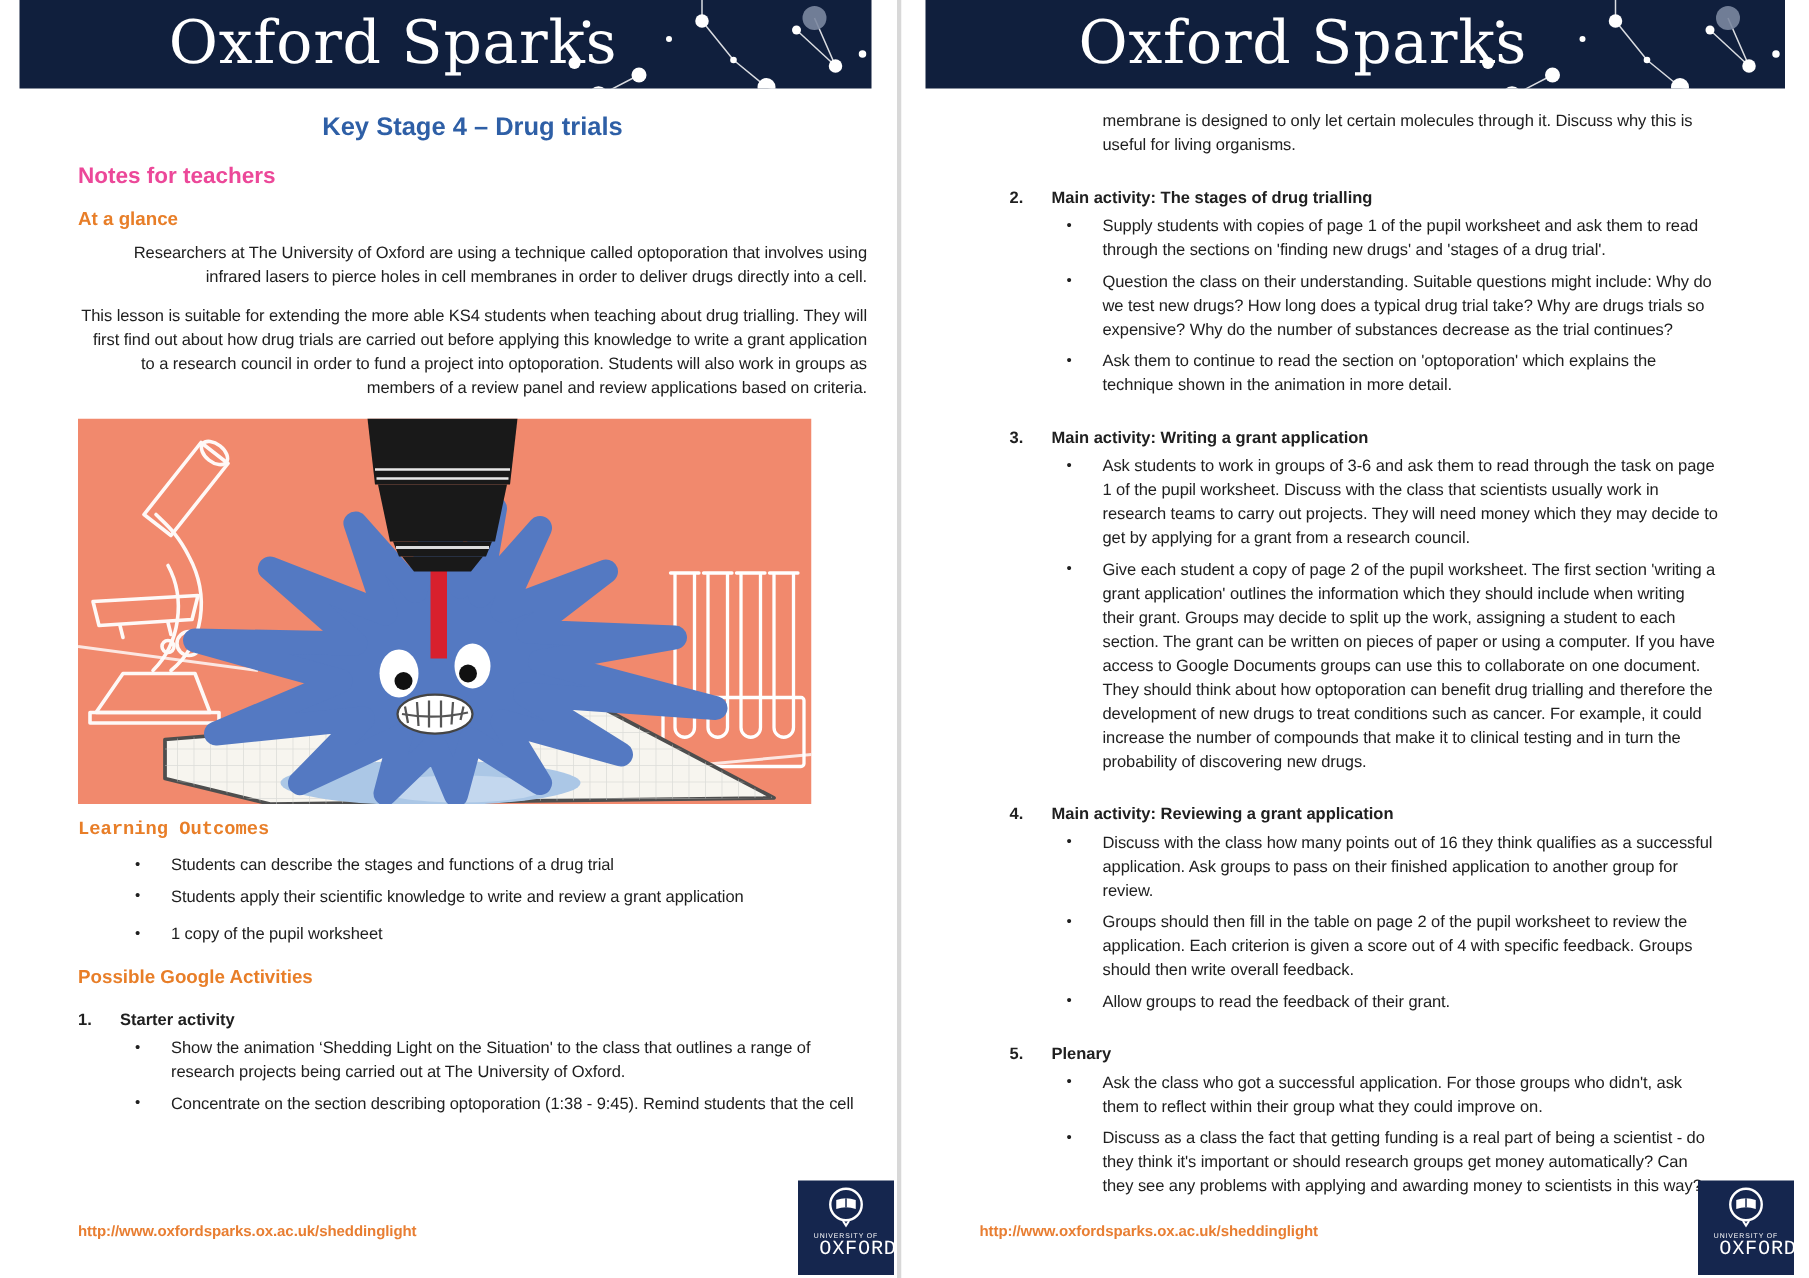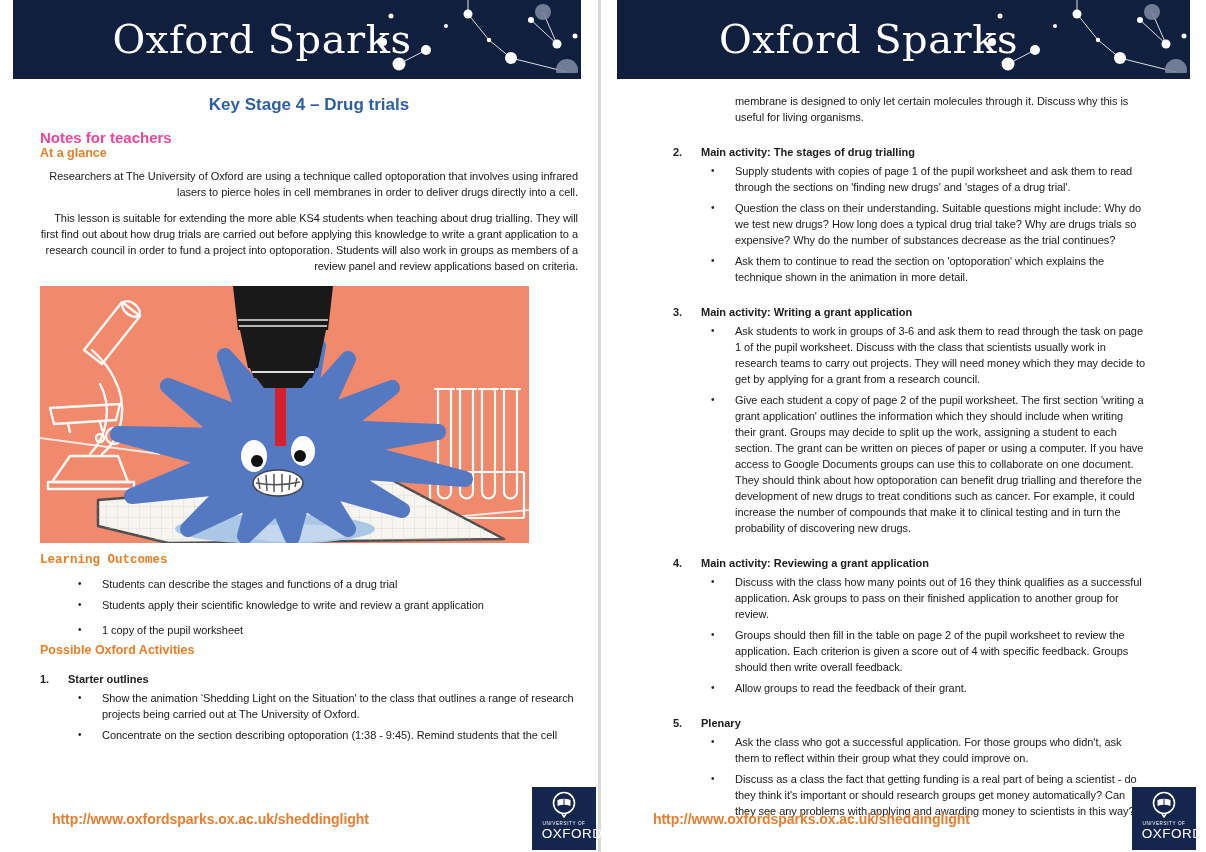--- a/index.html
+++ b/index.html
@@ -15,7 +15,7 @@
 
   
   .banner {
-    position:relative; height:79px; background:#101f3d; overflow:hidden;
+    position:relative; height:59px; background:#101f3d; overflow:hidden;
     display:flex; align-items:center; justify-content:center;
   }
   .page-left  .banner { margin:0 17px 0 13px; }

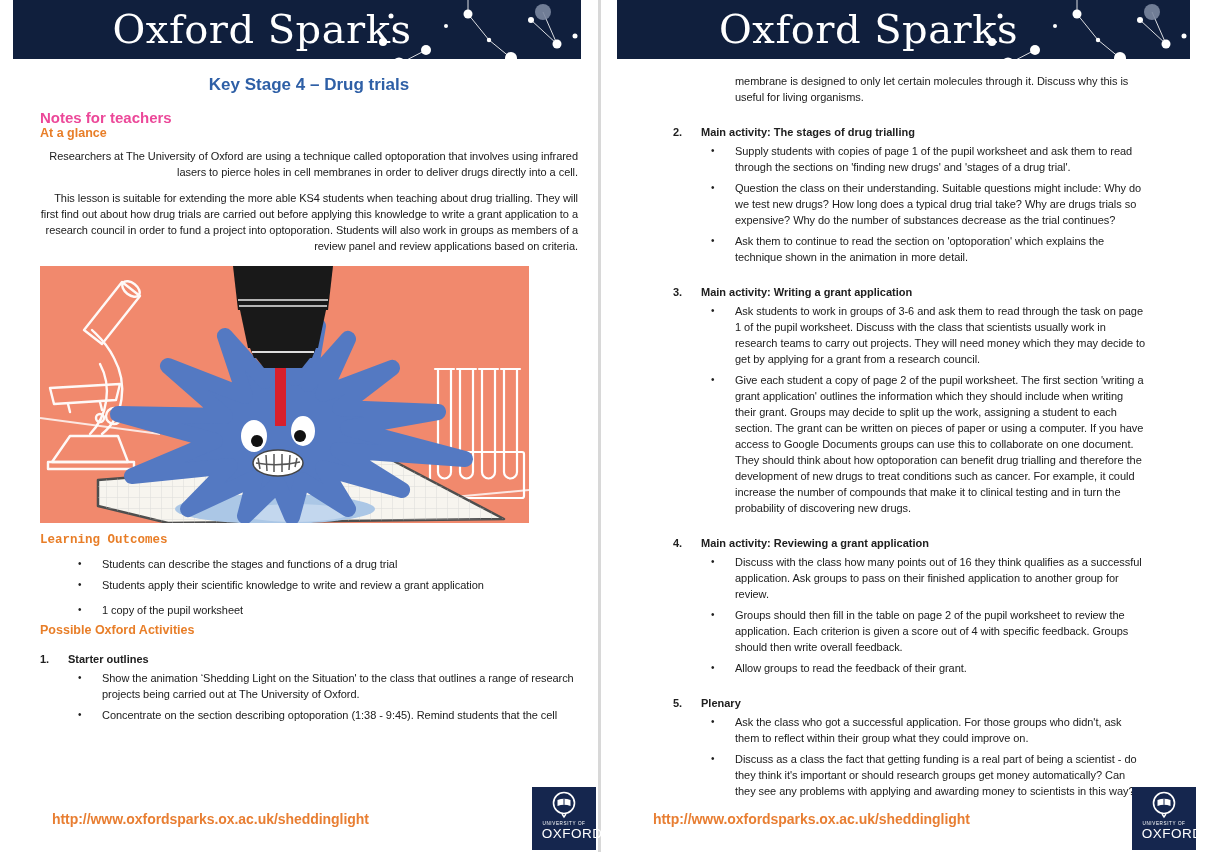--- a/index.html
+++ b/index.html
@@ -27,7 +27,7 @@
   .constellation { position:absolute; right:0; top:0; height:73px; width:210px; }
 
   
-  .content { padding:0 20px 0 40px; }
+  .content { padding:0 20px 0 52px; }
   .page-right .content { padding:0 57px 0 72px; }
 
   .doc-title { margin-top:16px; text-align:center; font-size:17px; font-weight:bold; color:#2e5fa6; }

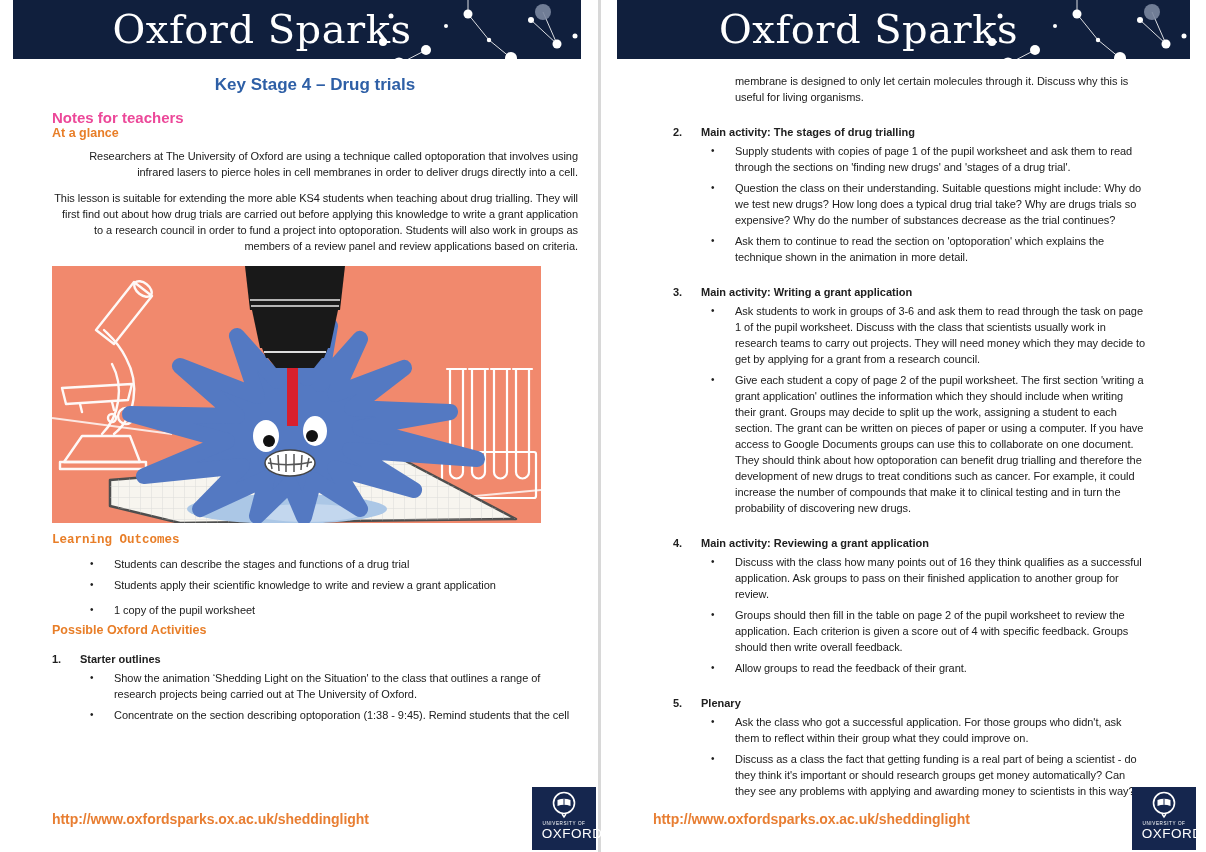--- a/index.html
+++ b/index.html
@@ -32,7 +32,7 @@
 
   .doc-title { margin-top:16px; text-align:center; font-size:17px; font-weight:bold; color:#2e5fa6; }
   .h-notes   { margin-top:14px; font-size:15px;  font-weight:bold; color:#ec4899; }
-  .h-orange  { font-size:12.5px; font-weight:bold; color:#e87e28; }
+  .h-orange  { margin-top:13px; font-size:12.5px; font-weight:bold; color:#e87e28; }
 
   .body-text { margin:8px 0 0 0; font-size:11px; line-height:16px; letter-spacing:-0.05px;text-align:right; }
 

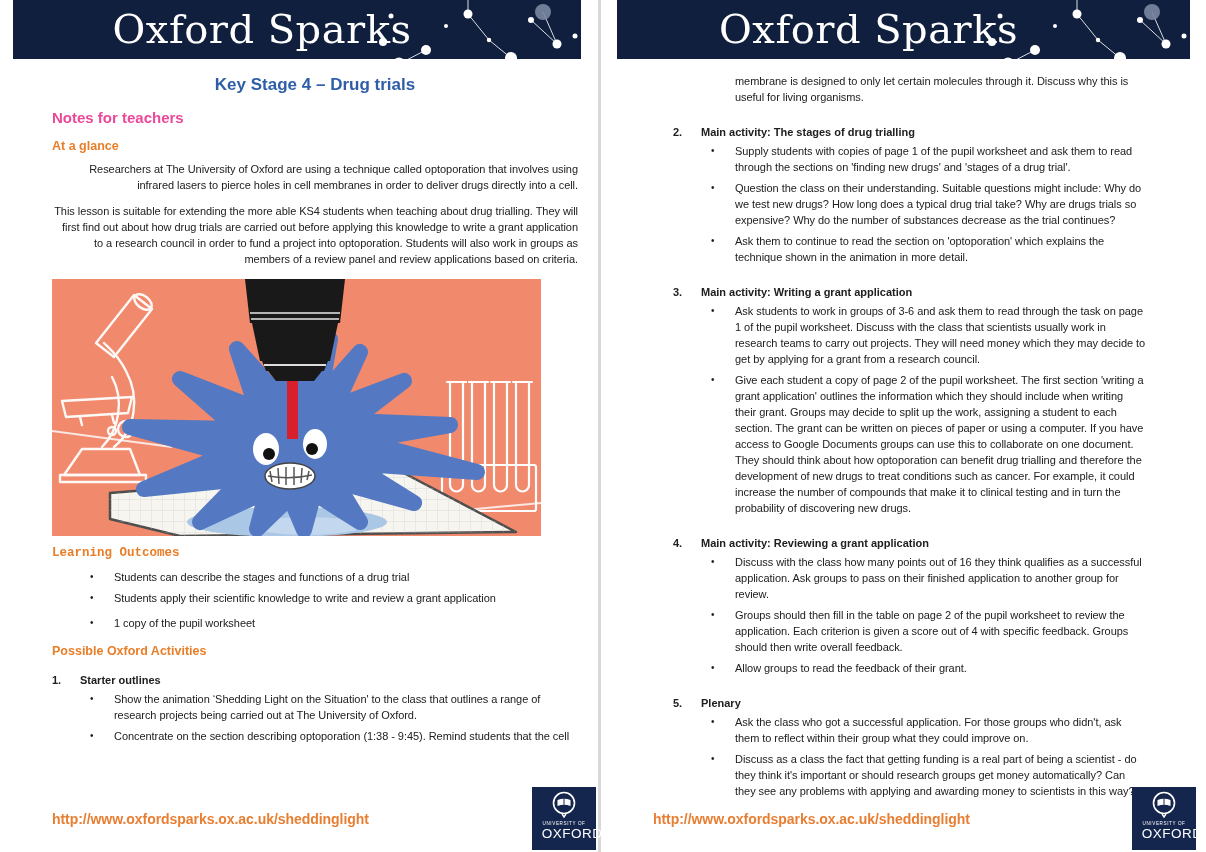--- a/index.html
+++ b/index.html
@@ -204,7 +204,7 @@
           </div>
       </div>
 
-      <div class="h-orange">Possible Oxford Activities</div>
+      <div class="h-orange">Possible Google Activities</div>
 
       <div class="activity">
         <div class="act-head">

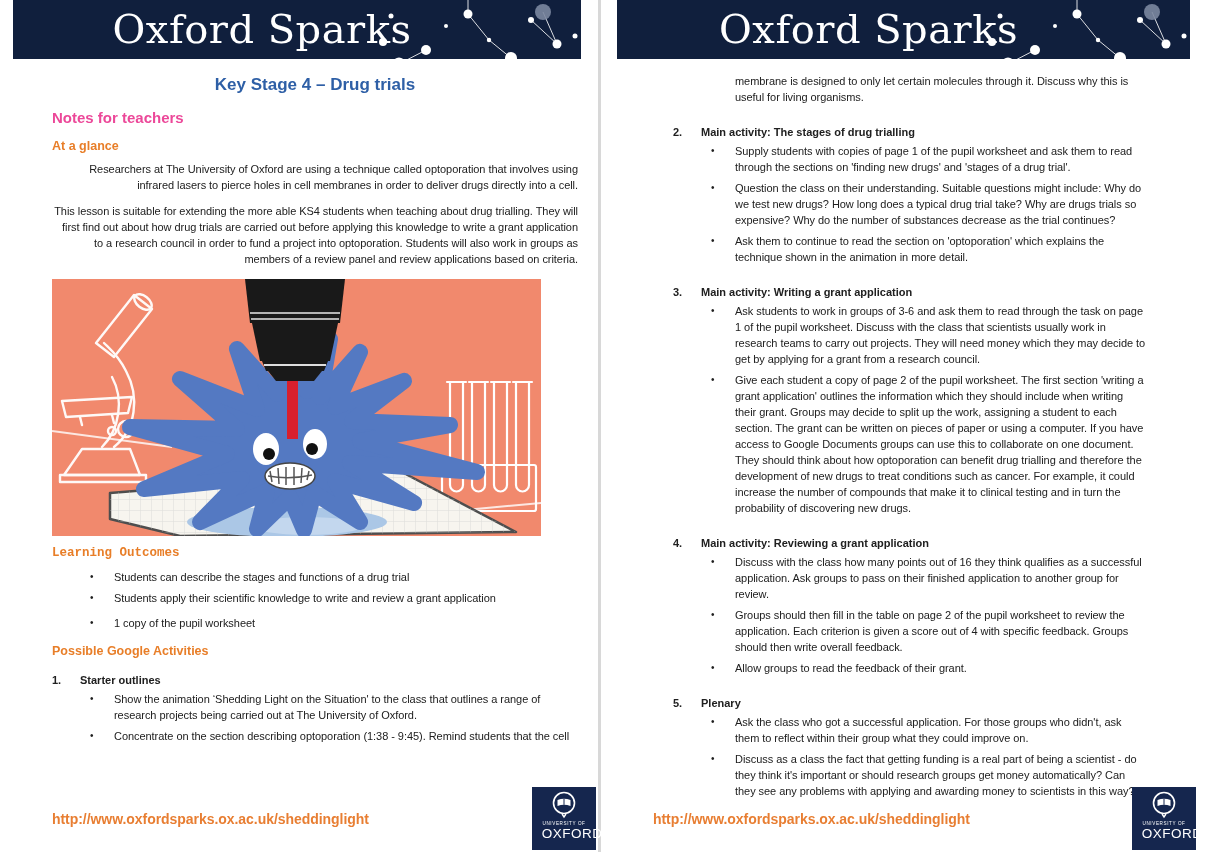--- a/index.html
+++ b/index.html
@@ -209,7 +209,7 @@
       <div class="activity">
         <div class="act-head">
           <span class="act-num">1.</span>
-          <span>Starter outlines</span>
+          <span>Starter activity</span>
         </div>
         <div class="act-bullets">
           <div class="bitem">

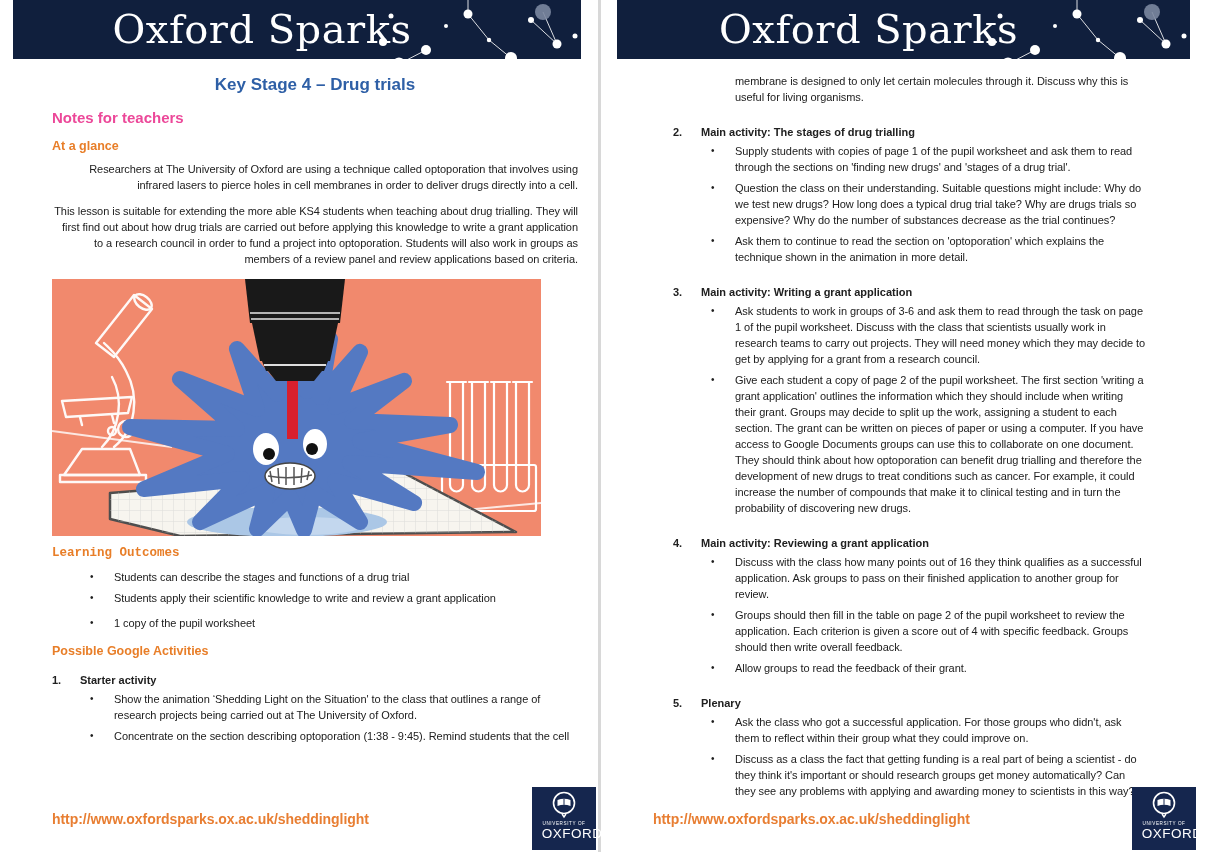--- a/index.html
+++ b/index.html
@@ -52,7 +52,7 @@
 
   
   .footer-link {
-    position:absolute; bottom:25px; font-size:14px; font-weight:bold;
+    position:absolute; bottom:25px; font-size:10px; font-weight:bold;
     color:#e87e32; text-decoration:none; letter-spacing:-0.05px;
   }
   .page-left  .footer-link { left:52px; }

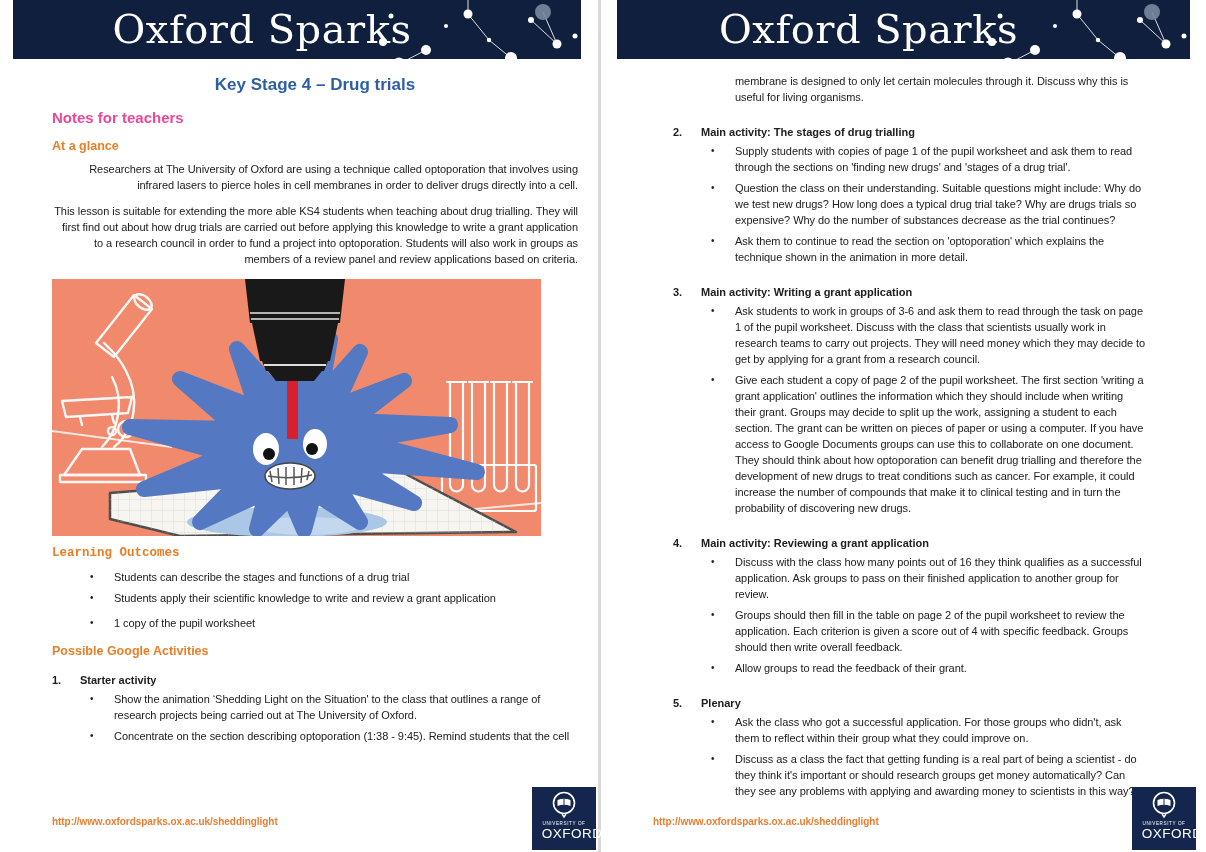--- a/index.html
+++ b/index.html
@@ -69,7 +69,7 @@
     font-family:"Liberation Sans", sans-serif;
   }
   .ox-big {
-    font-family:Liberation Sans, sans-serif; font-size:13.5px; color:#ffffff;
+    font-family:Liberation Mono, monospace; font-size:13.5px; color:#ffffff;
     letter-spacing:0.5px; line-height:15px;margin-left:16px;
   }
 </style>

